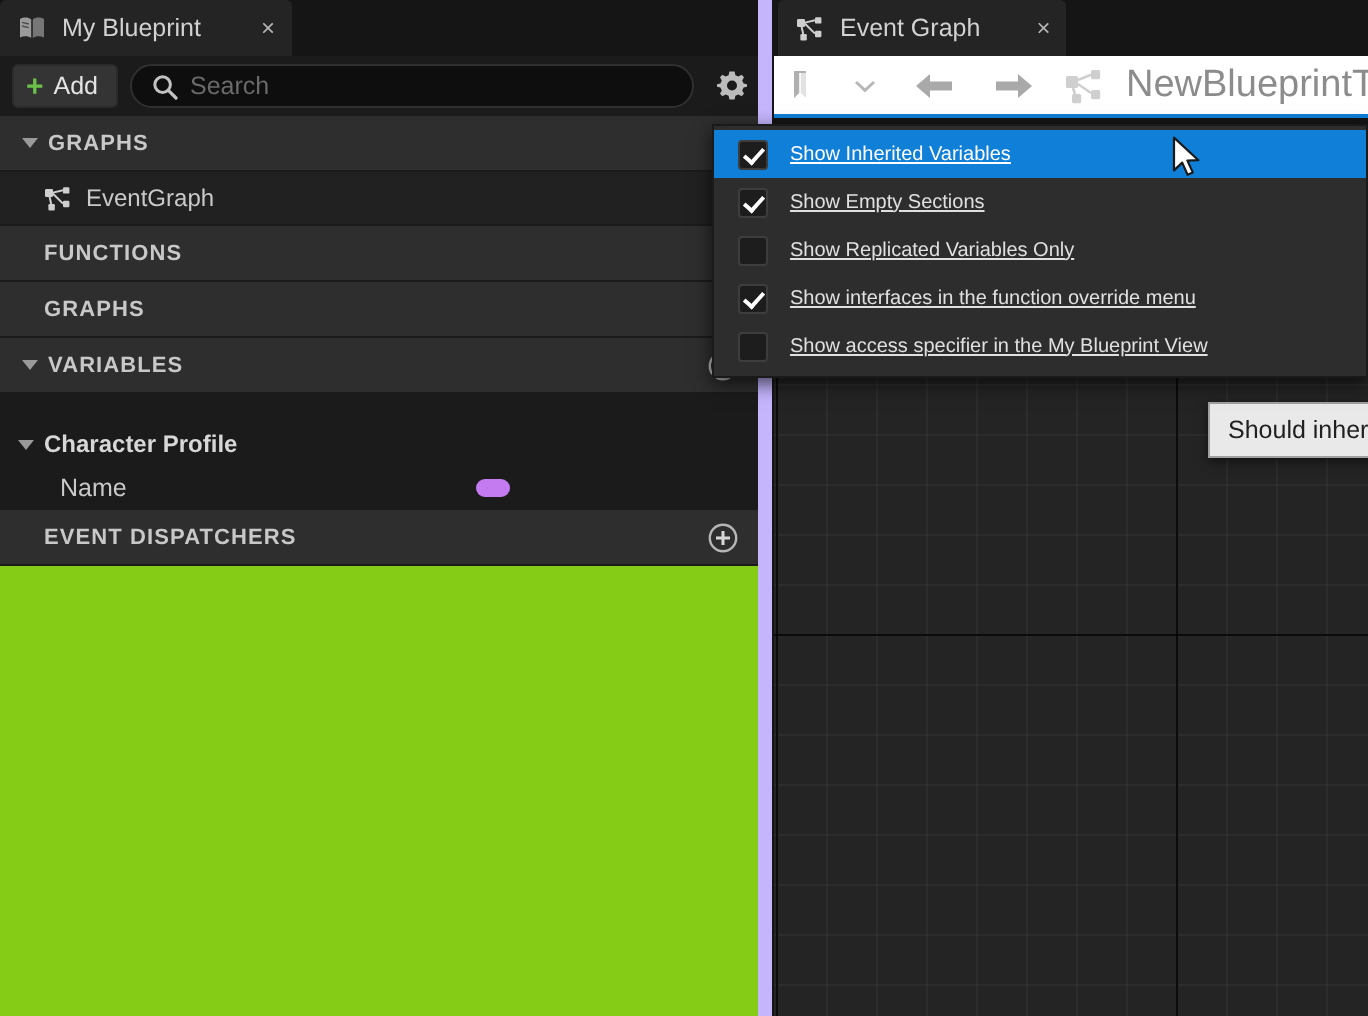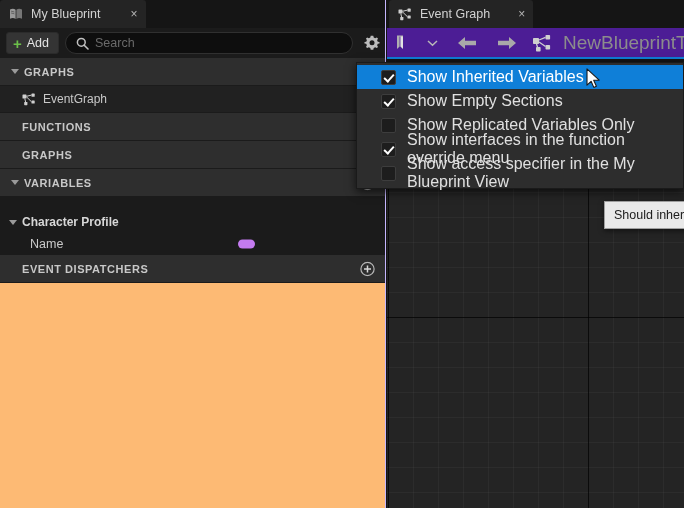--- a/index.html
+++ b/index.html
@@ -16,8 +16,8 @@
   #left-panel {
     position: absolute; left: 0; top: 0;
     width: 386px; height: 508px;
-    background: #fdba74;
-    border-right: 1px solid #c4b5fd;
+    background: #84cc16;
+    border-right: 7px solid #c4b5fd;
   }
   
   .tabstrip {

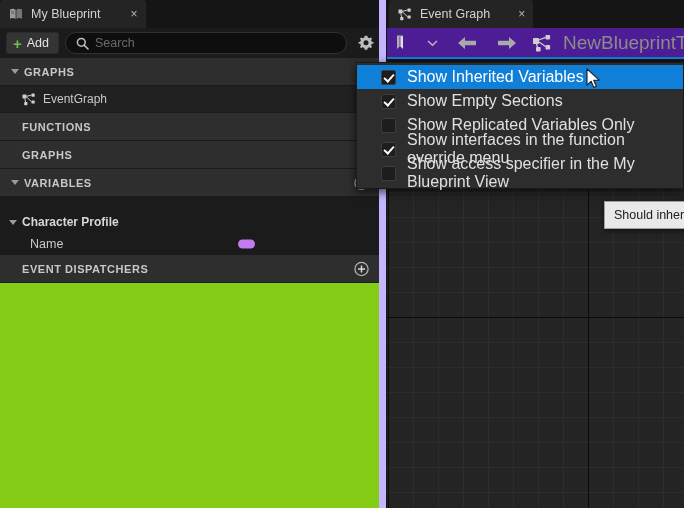--- a/index.html
+++ b/index.html
@@ -169,7 +169,7 @@
   .graph-toolbar {
     position: relative;
     height: 31px;
-    background: #4c1d95;
+    background: #ffffff;
     display: flex; align-items: center;
     gap: 0px;
     border-bottom: 1px solid #0d0d0d;

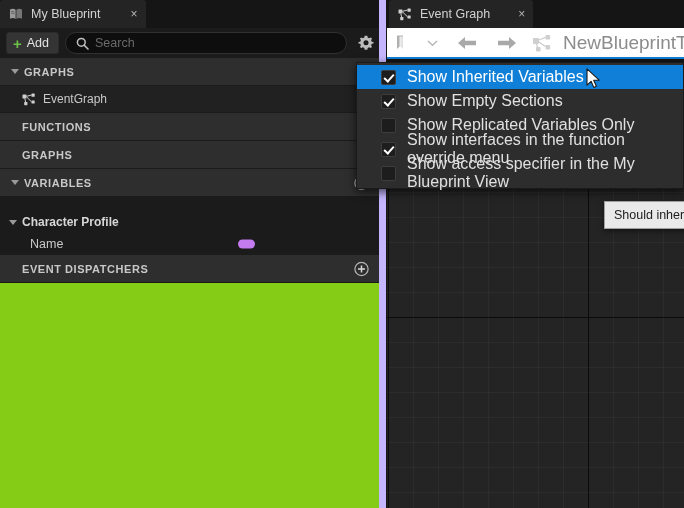--- a/index.html
+++ b/index.html
@@ -241,11 +241,12 @@
     position: relative;
     display: flex; align-items: center;
     height: 24px;
-    padding-left: 24px;
+    padding-left: 12px;
     gap: 11px;
     cursor: pointer;
     color: #e0e0e0;
-    font-size: 16px;
+    font-size: 10px;
+    text-decoration: underline;
   }
   .menu-item.sel { background: #0f7fd8; color: #ffffff; }
   .cbox {

